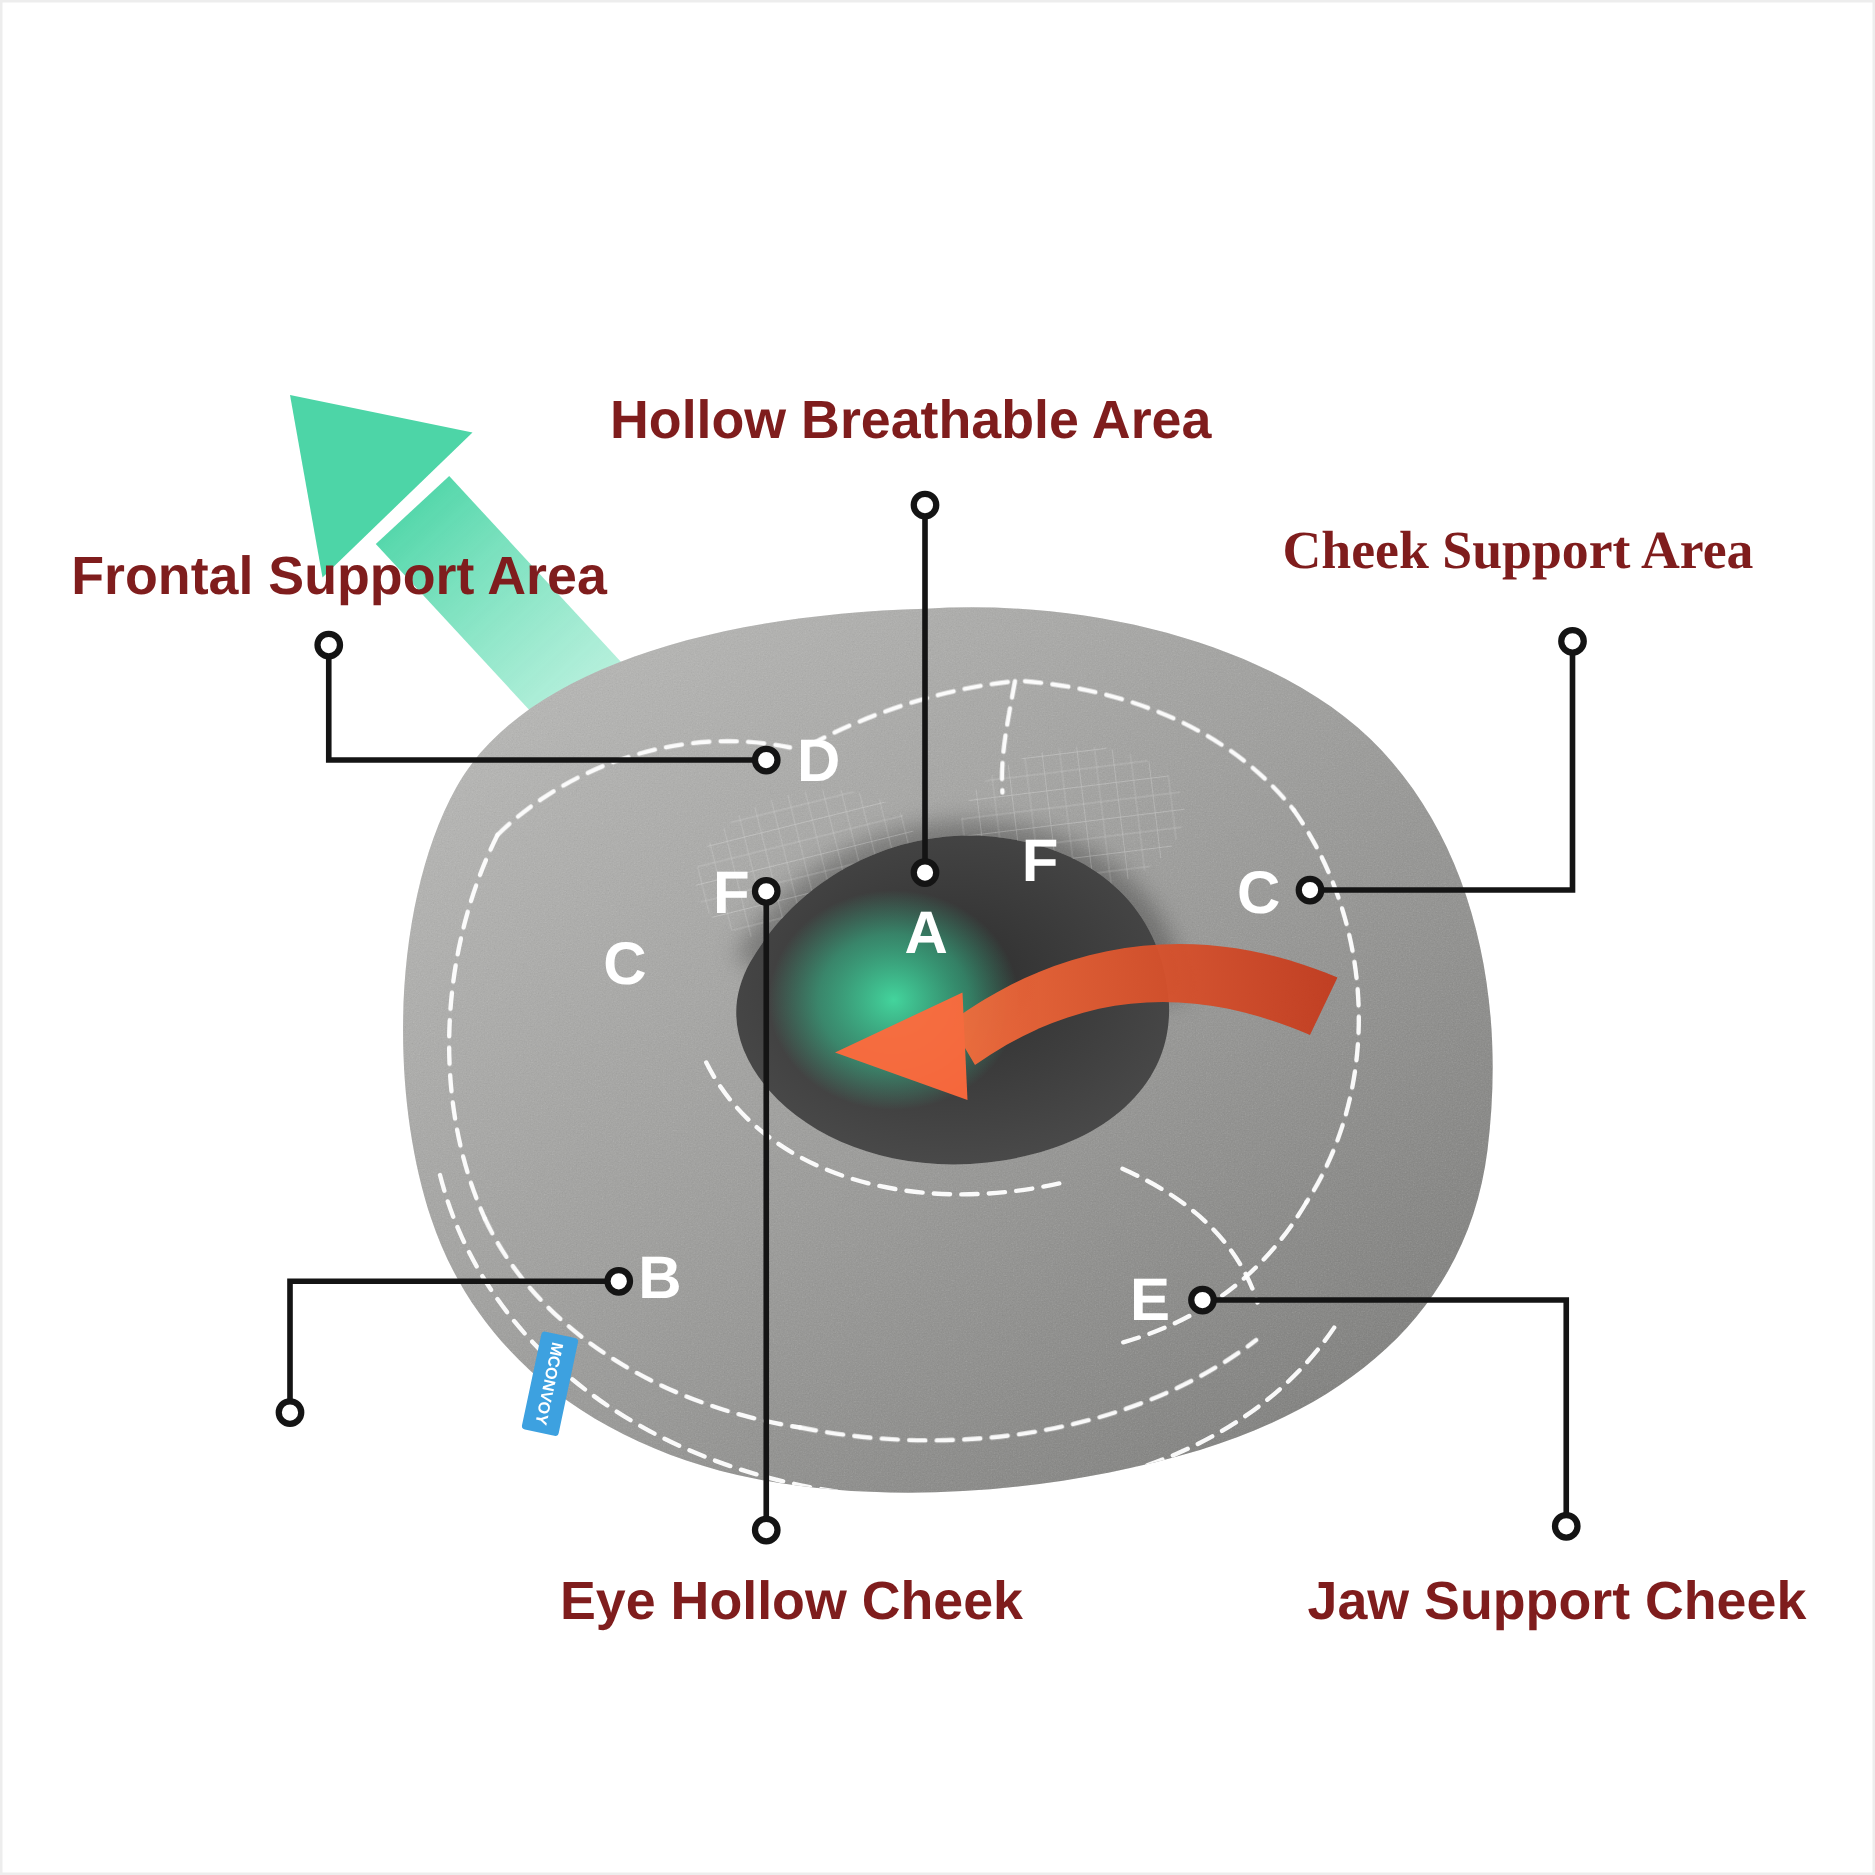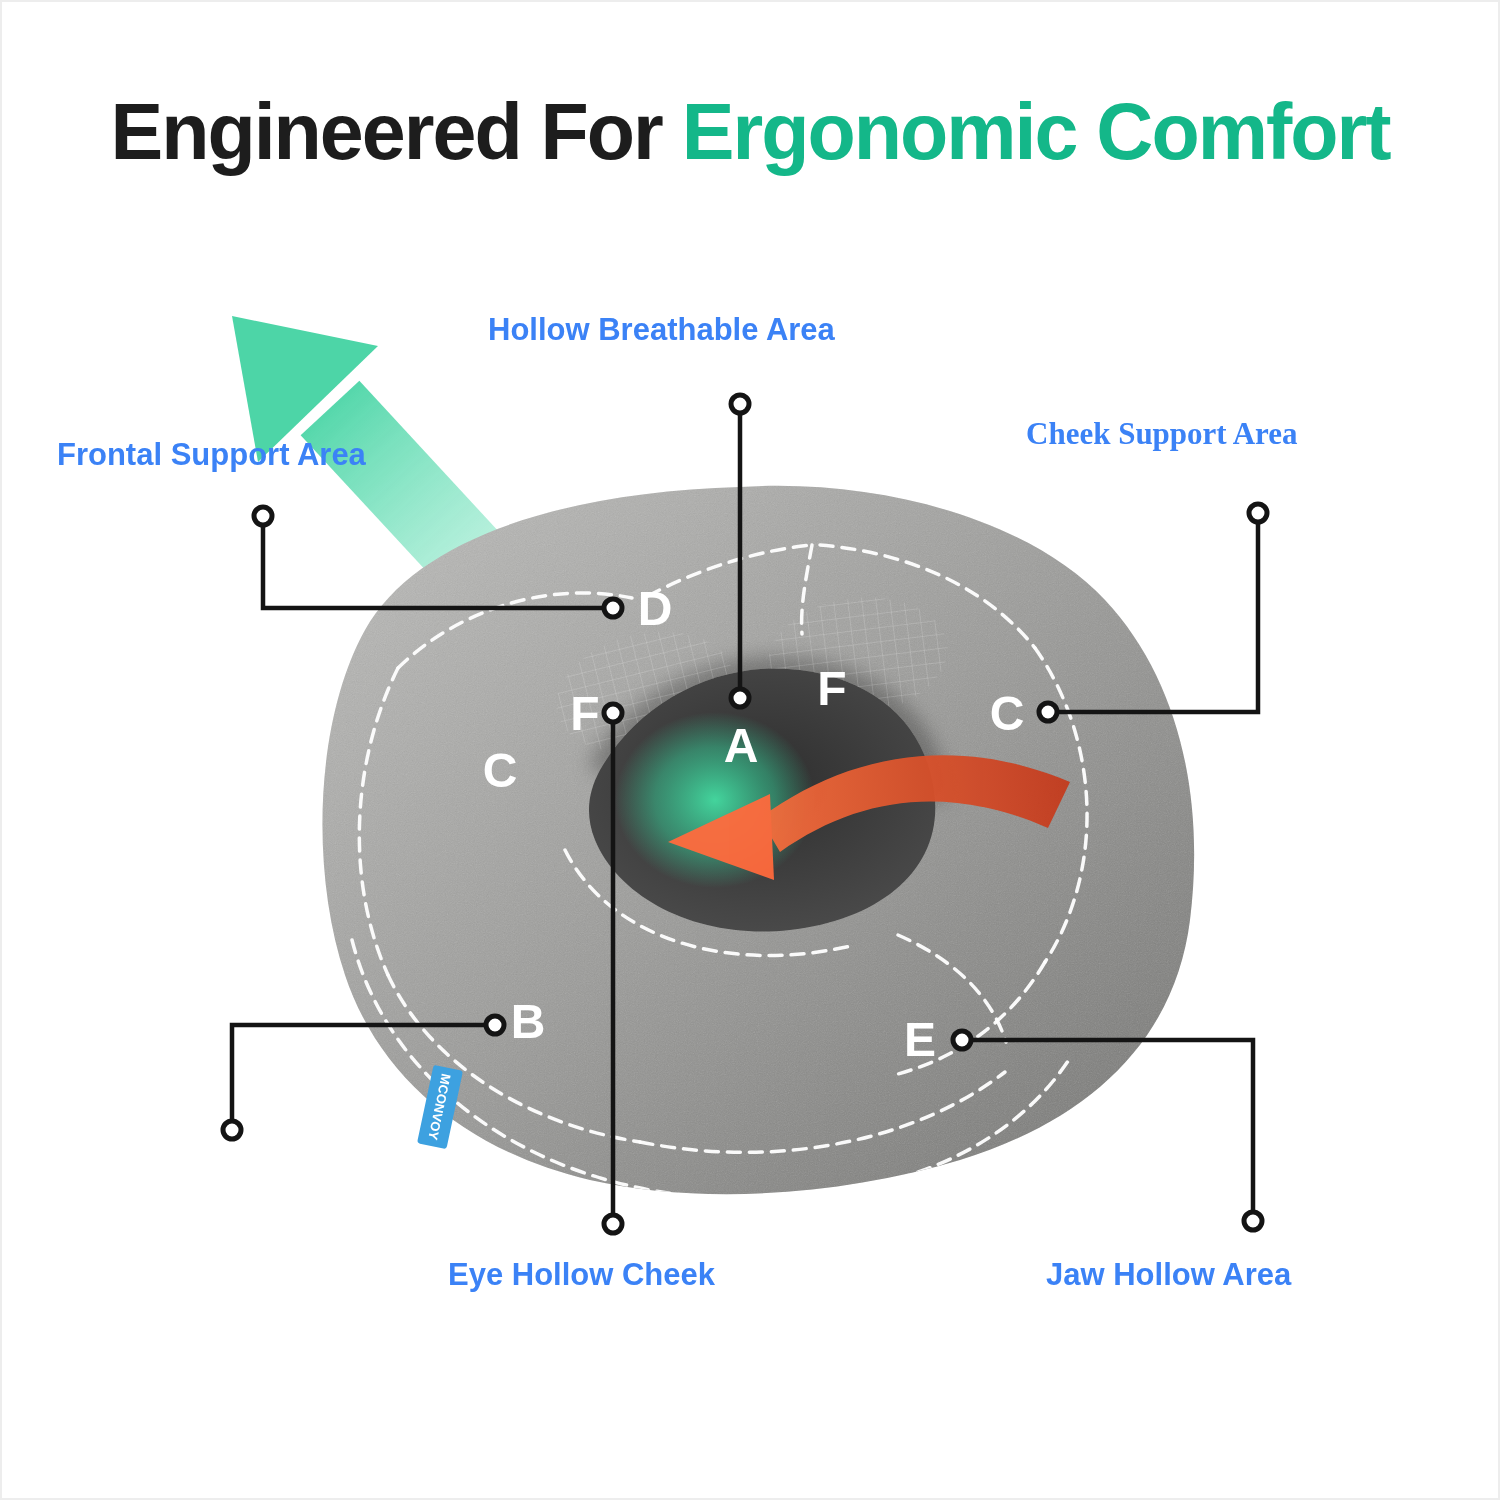--- a/index.html
+++ b/index.html
@@ -31,11 +31,6 @@
 
 <div class="canvas">
 
-  <div class="title">
-    <span>Engineered For</span>
-    <span> </span>
-    <span class="accent">Ergonomic Comfort</span>
-  </div>
 
   <svg class="diagram-svg" viewBox="0 0 1500 1500">
     <defs>

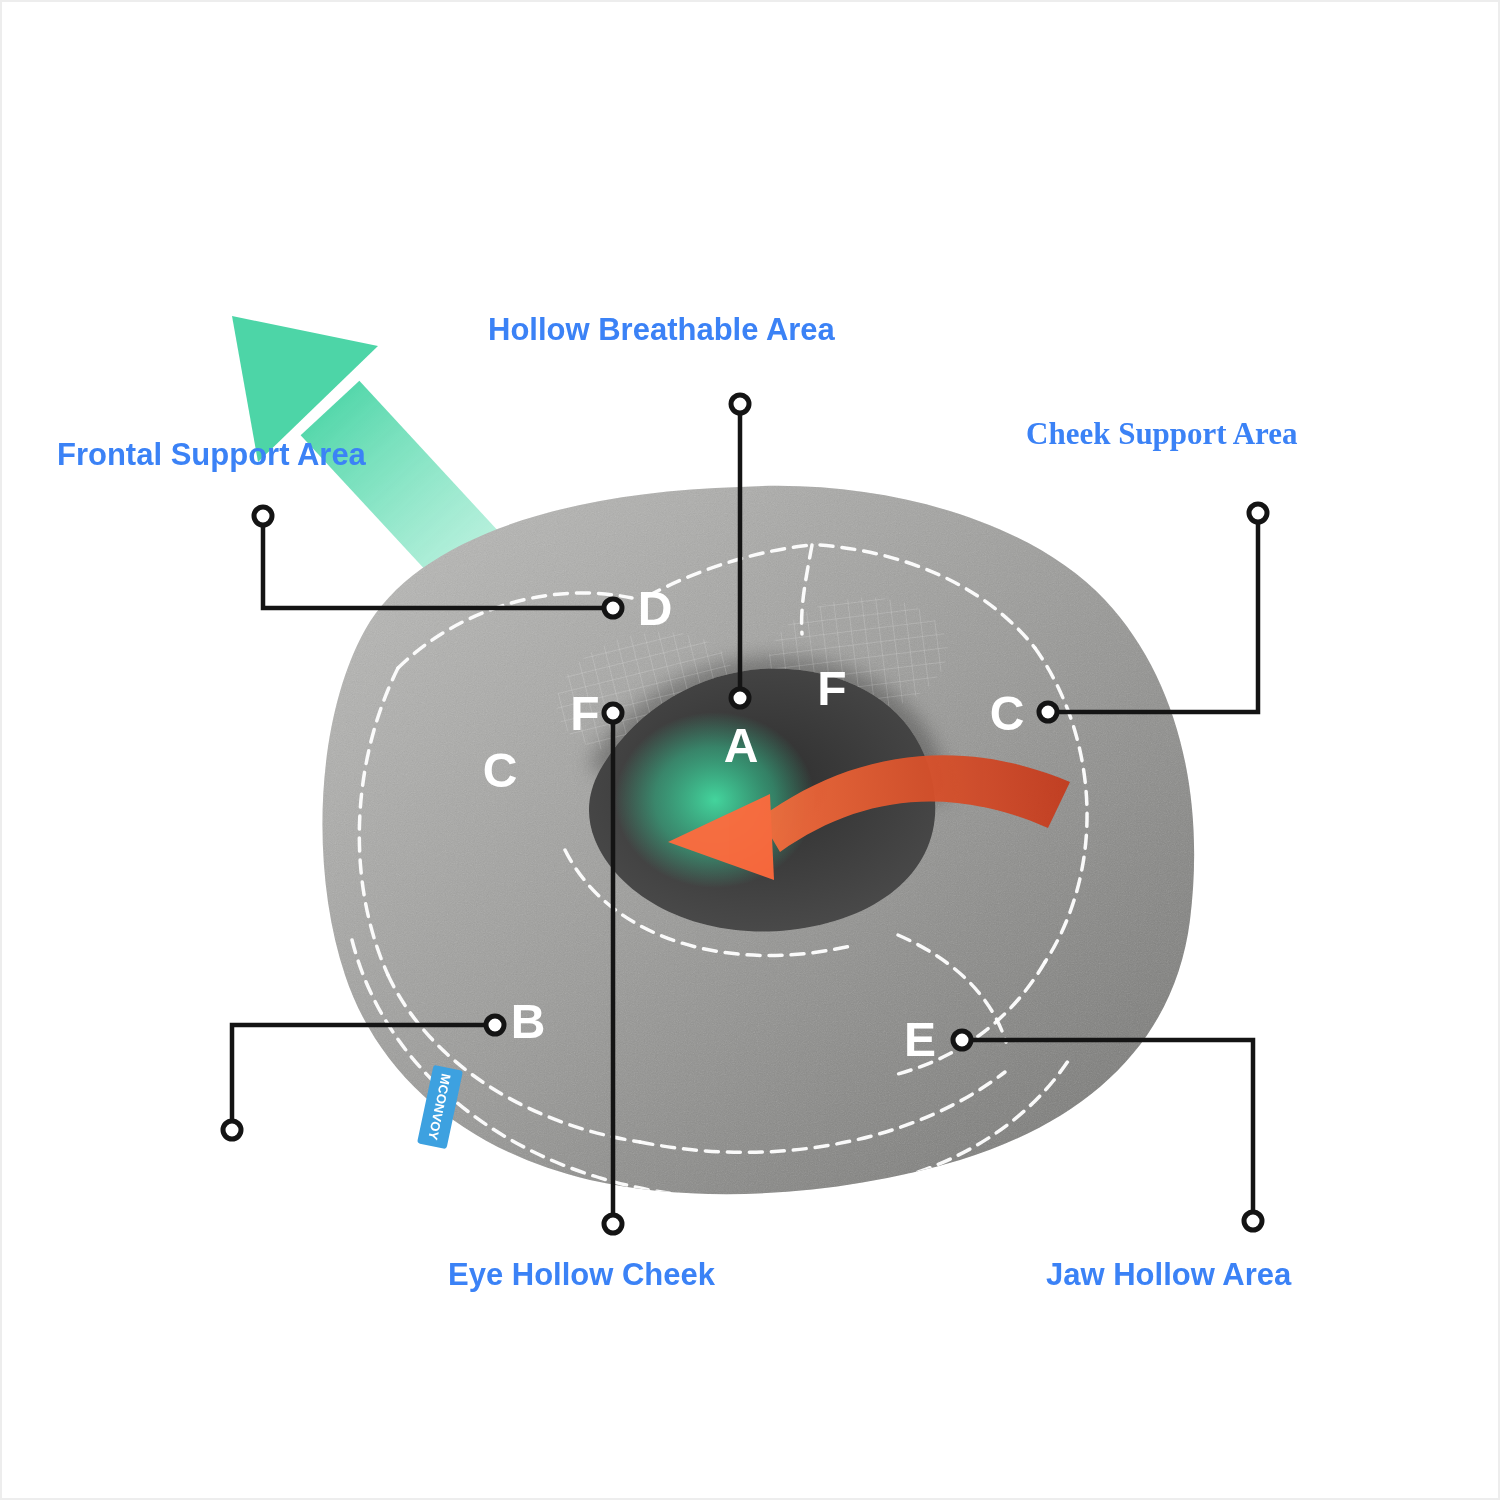--- a/index.html
+++ b/index.html
@@ -14,7 +14,7 @@
   }
   .title .accent{color:#14b789;}
   .callout-label{
-    position:absolute;font-size:31px;font-weight:bold;color:#3b82f6;white-space:nowrap;
+    position:absolute;font-size:43px;font-weight:bold;color:#7f1d1d;white-space:nowrap;
   }
   .diagram-svg{position:absolute;left:0;top:0;width:1500px;height:1500px;}
   .zone-letter{

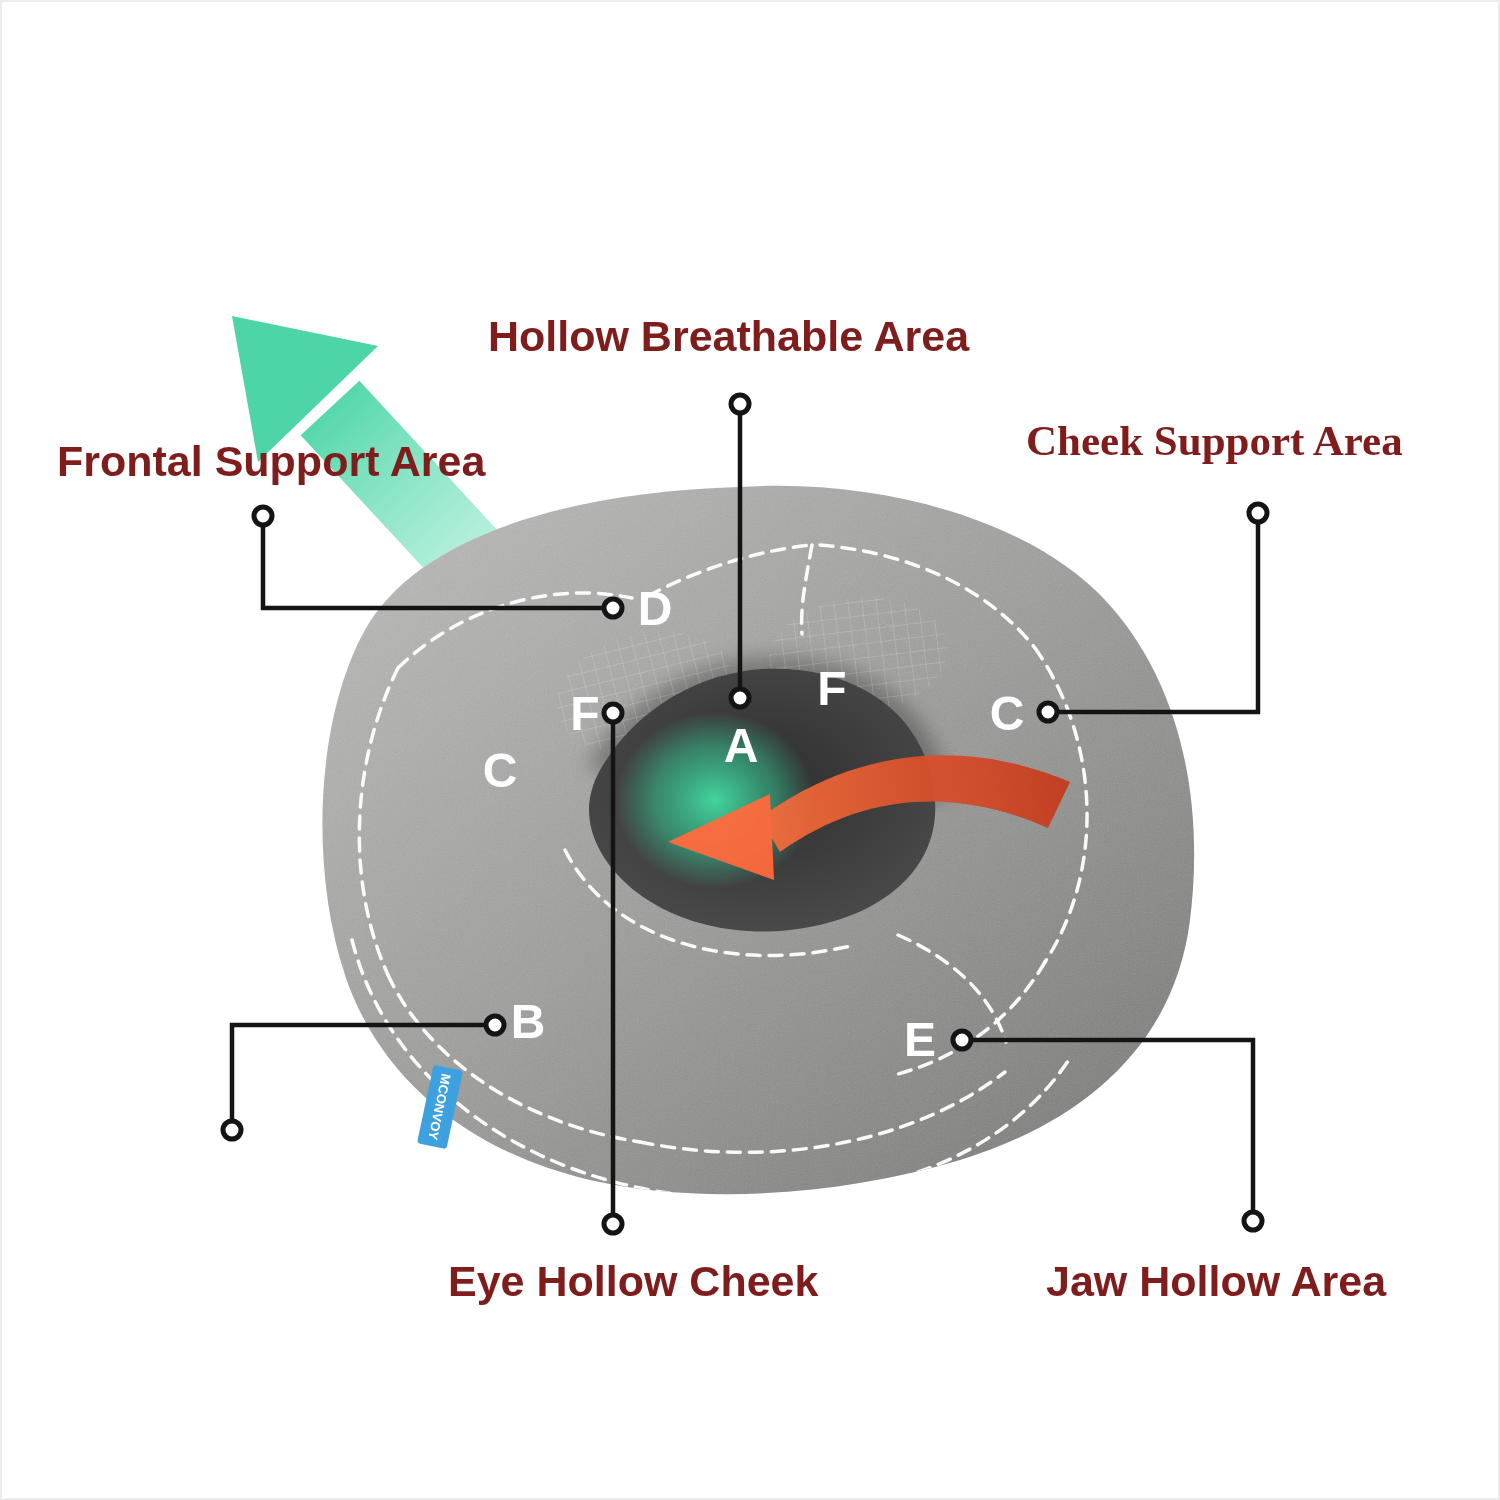--- a/index.html
+++ b/index.html
@@ -173,7 +173,7 @@
   <div class="callout-label" style="left:57px;top:437px;">Frontal Support Area</div>
   <div class="callout-label" style="left:1026px;top:416px;font-family:Liberation Serif, serif;">Cheek Support Area</div>
   <div class="callout-label" style="left:448px;top:1257px;">Eye Hollow Cheek</div>
-  <div class="callout-label" style="left:1046px;top:1257px;">Jaw Hollow Area</div>
+  <div class="callout-label" style="left:1046px;top:1257px;">Jaw Support Cheek</div>
 
 </div>
 

